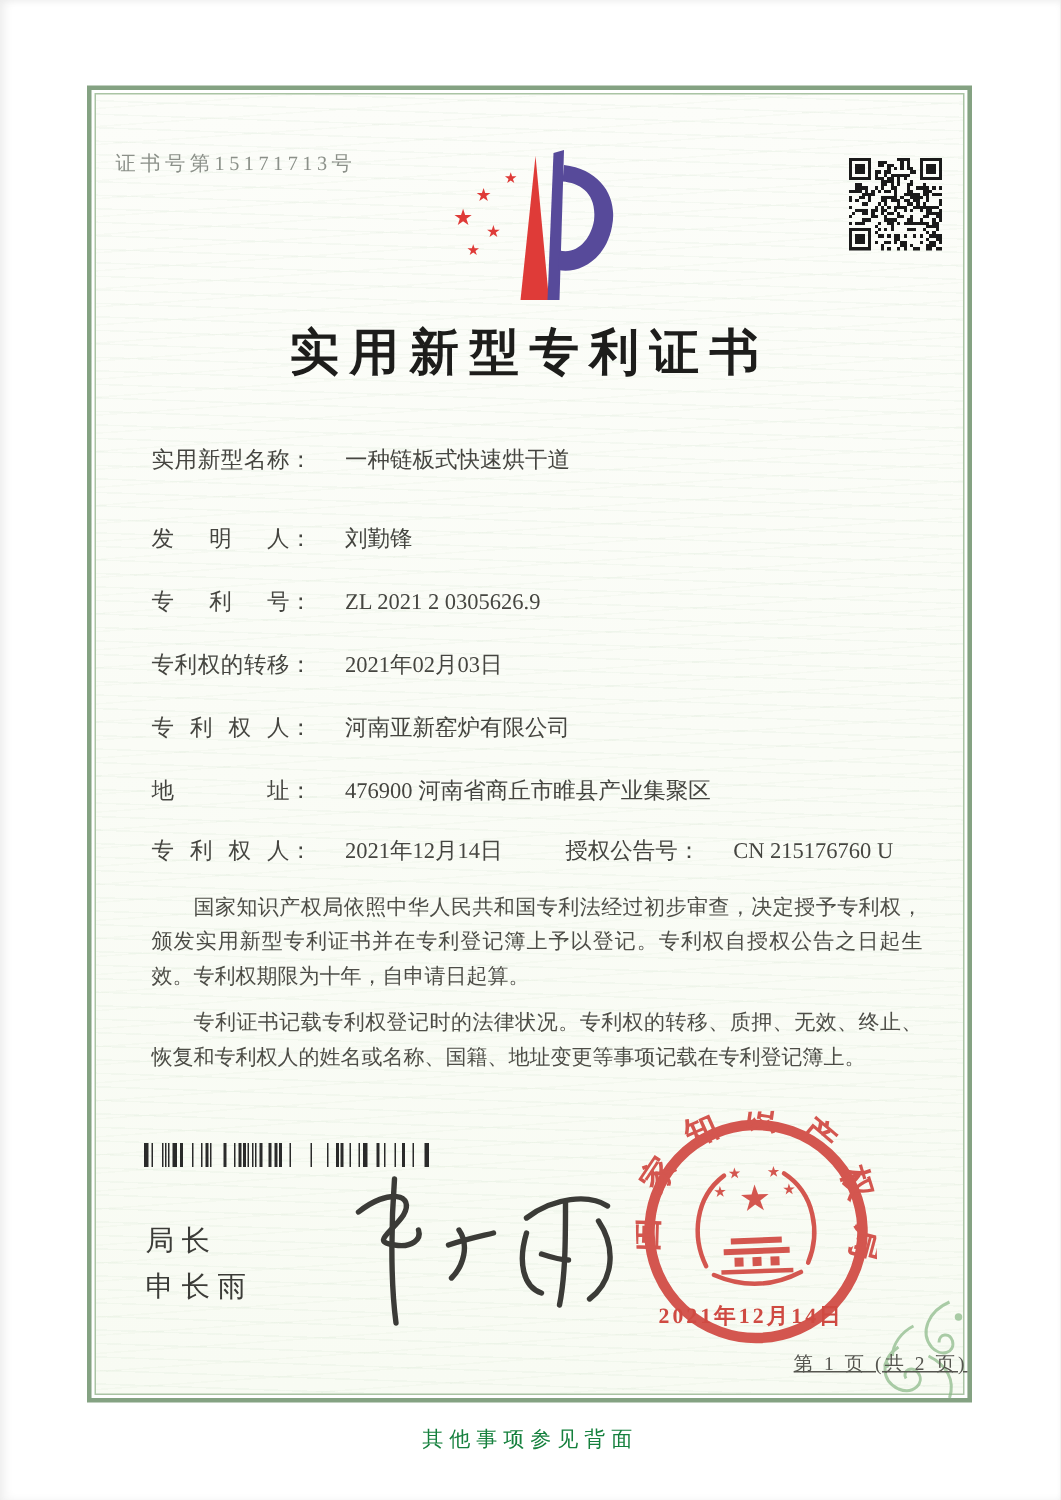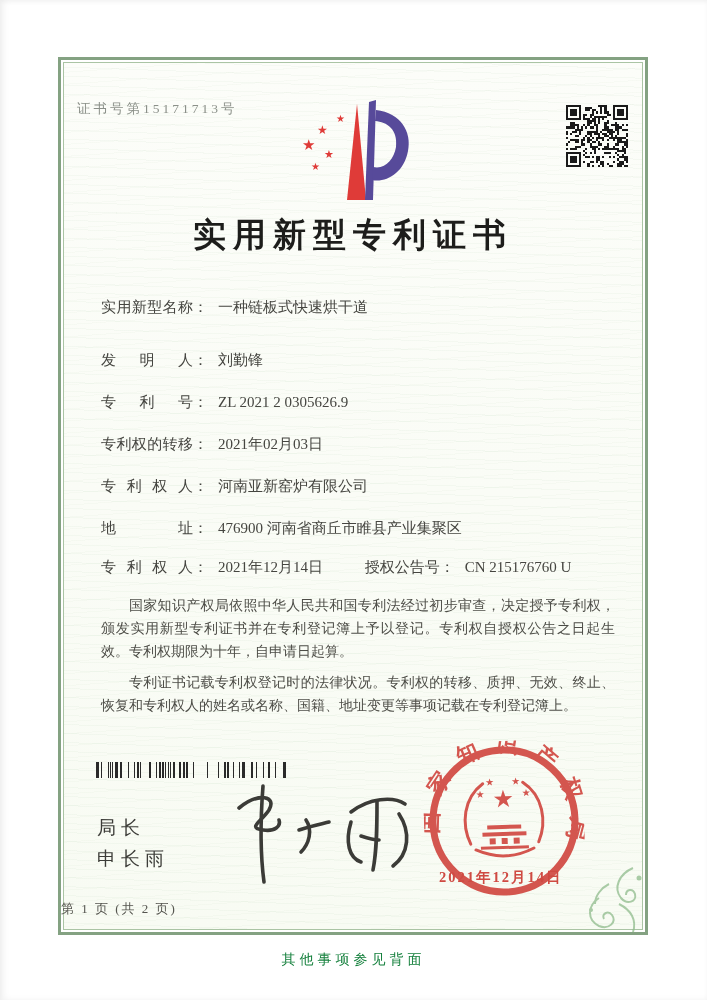--- a/index.html
+++ b/index.html
@@ -39,7 +39,7 @@
     vertical-align:bottom;
   }
   .colon { display:inline-block; }
-  .fvalue { margin-left:10px; }
+  .fvalue { margin-left:22px; }
   .grant { position:absolute; left:40px; top:498px; width:530px; font-size:15px; color:#454540; white-space:nowrap; }
   .grant .group2 { margin-left:38px; }
   .body-text {

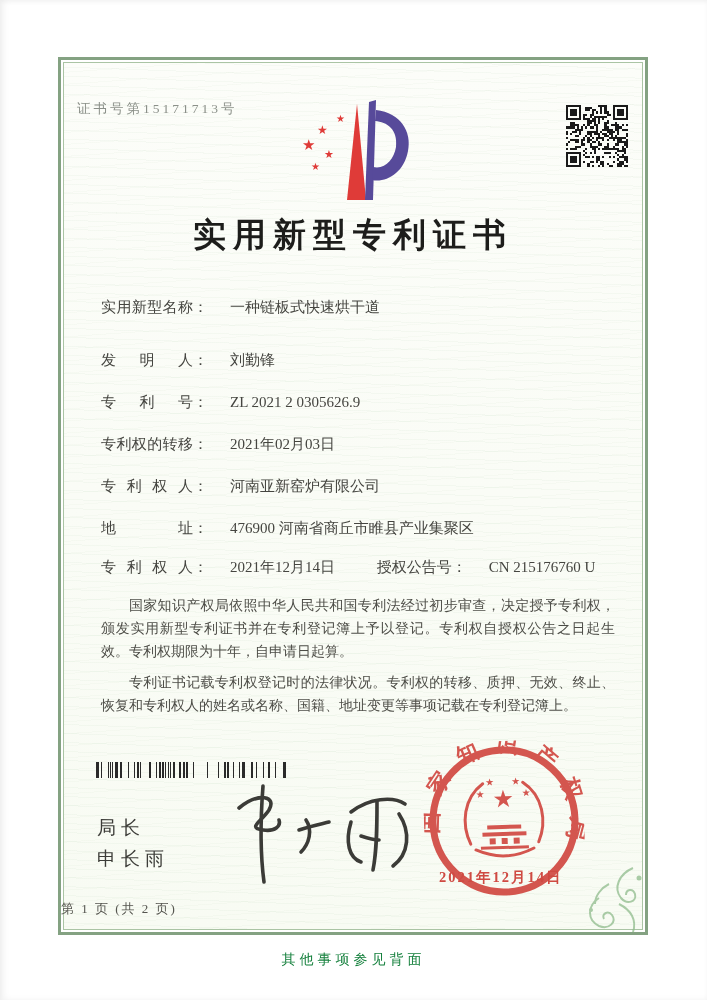--- a/index.html
+++ b/index.html
@@ -57,8 +57,8 @@
   }
   .flourish { position:absolute; left:518px; top:798px; width:70px; height:76px; opacity:0.75; }
   .page-num {
-    position:absolute; left:0; top:840px; width:100%; text-align:left;
-    font-size:13px; color:#55554f; letter-spacing:2px;
+    position:absolute; left:0; top:840px; width:100%; text-align:right;
+    font-size:13px; color:#55554f; letter-spacing:2px;text-decoration:underline;
   }
   .back-note {
     position:absolute; left:0; top:951px; width:100%; text-align:center;

